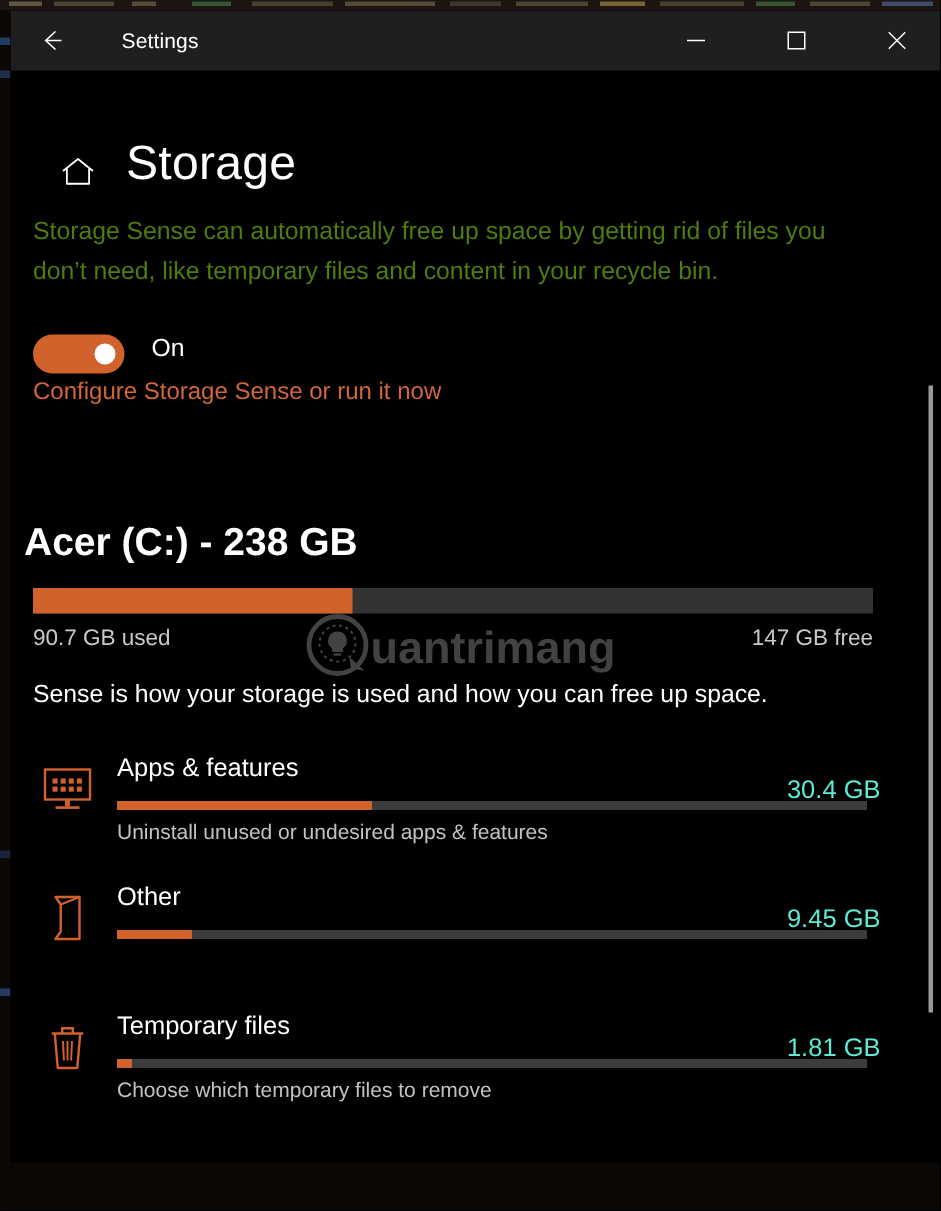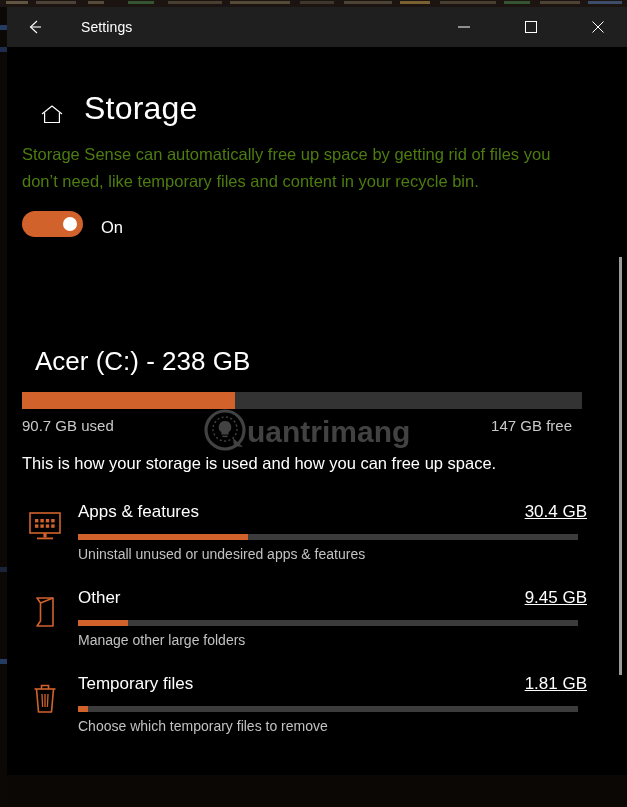--- a/index.html
+++ b/index.html
@@ -146,9 +146,9 @@
   #storage-sense-toggle-row {
     position: absolute;
     left: 15px;
-    top: 82px;
+    top: 94px;
     display: flex;
-    align-items: flex-end;
+    align-items: flex-start;
   }
   #storage-sense-toggle {
     width: 61px;

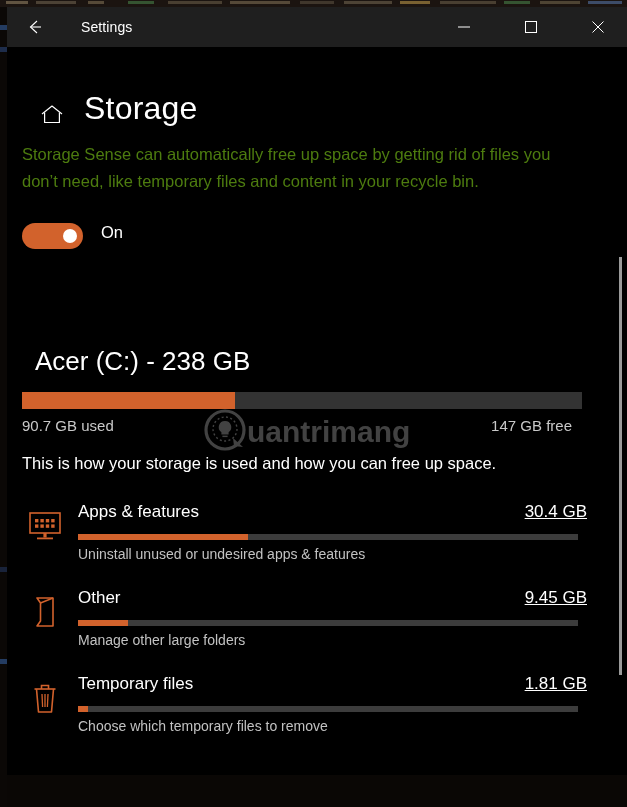--- a/index.html
+++ b/index.html
@@ -413,6 +413,7 @@
       <div id="toggle-state-label">On</div>
     </div>
 
+    <a id="configure-link" class="accent-link">Configure Storage Sense or run it now</a>
 
     <div id="watermark">
       <svg width="235" height="44" viewBox="0 0 235 44">

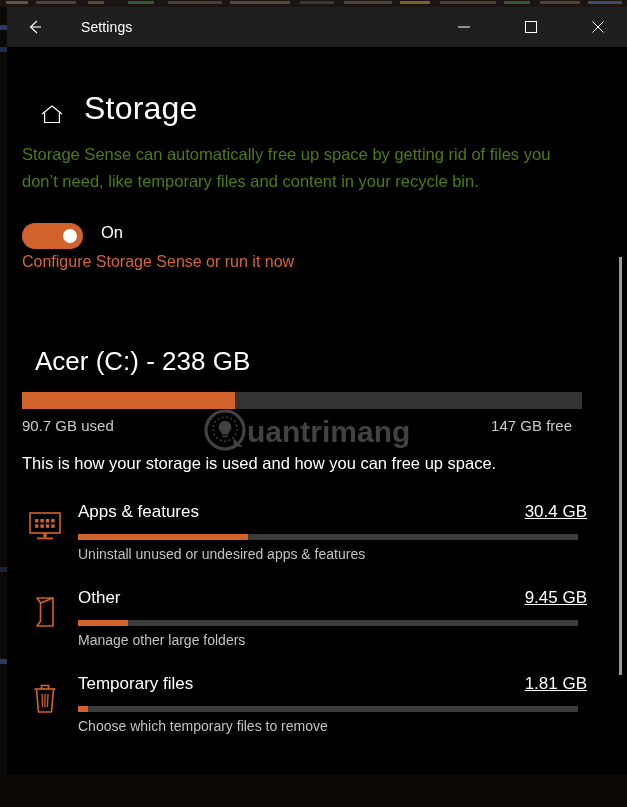--- a/index.html
+++ b/index.html
@@ -200,10 +200,10 @@
   
   #drive-title {
     position: absolute;
-    left: 28px;
+    left: 9px;
     top: 217px;
     font-size: 26px;
-    font-weight: 400;
+    font-weight: 700;
     color: #ffffff;
   }
   #drive-bar {

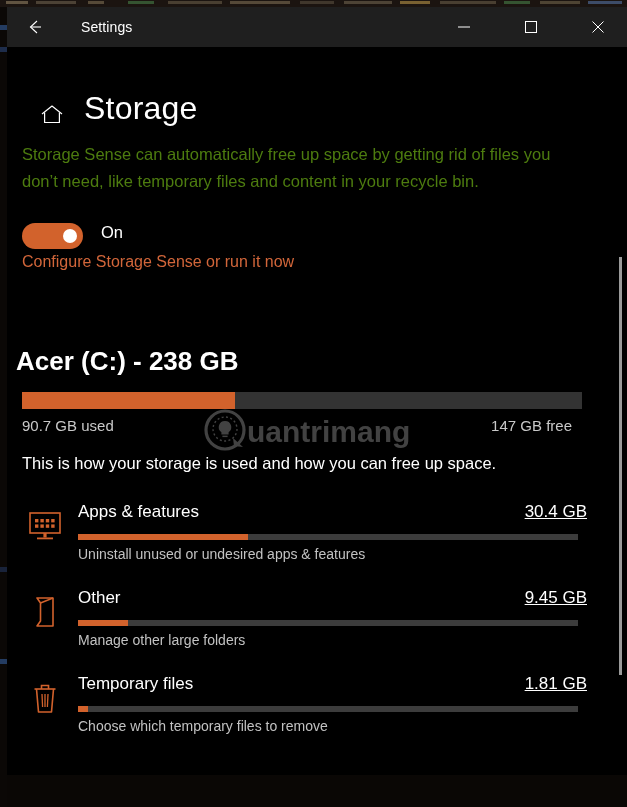--- a/index.html
+++ b/index.html
@@ -227,7 +227,7 @@
   }
   #drive-free {
     position: absolute;
-    right: 55px;
+    right: 45px;
     top: 288px;
     font-size: 15px;
     color: #c9c9c9;

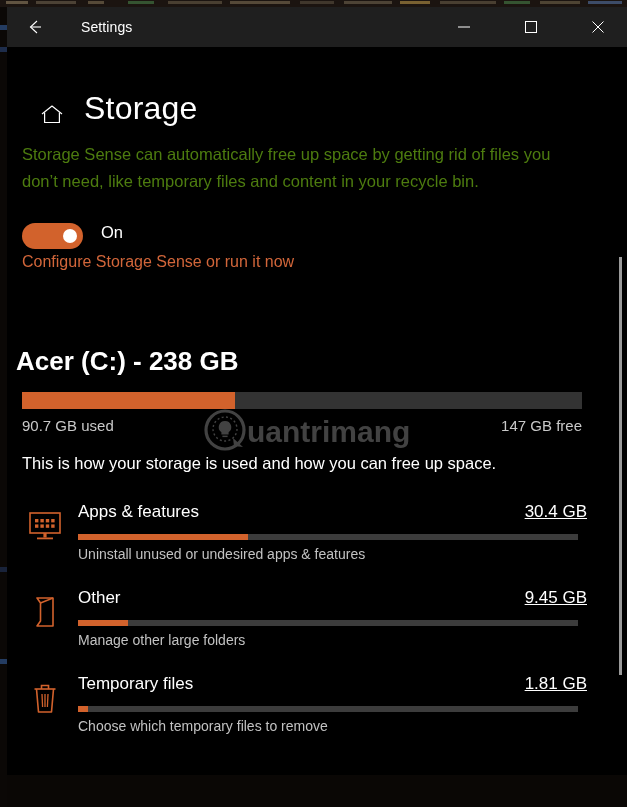--- a/index.html
+++ b/index.html
@@ -434,7 +434,7 @@
     </div>
     <div id="drive-used">90.7 GB used</div>
     <div id="drive-free">147 GB free</div>
-    <div id="usage-desc">This is how your storage is used and how you can free up space.</div>
+    <div id="usage-desc">Sense is how your storage is used and how you can free up space.</div>
 
     <div id="category-list">
 

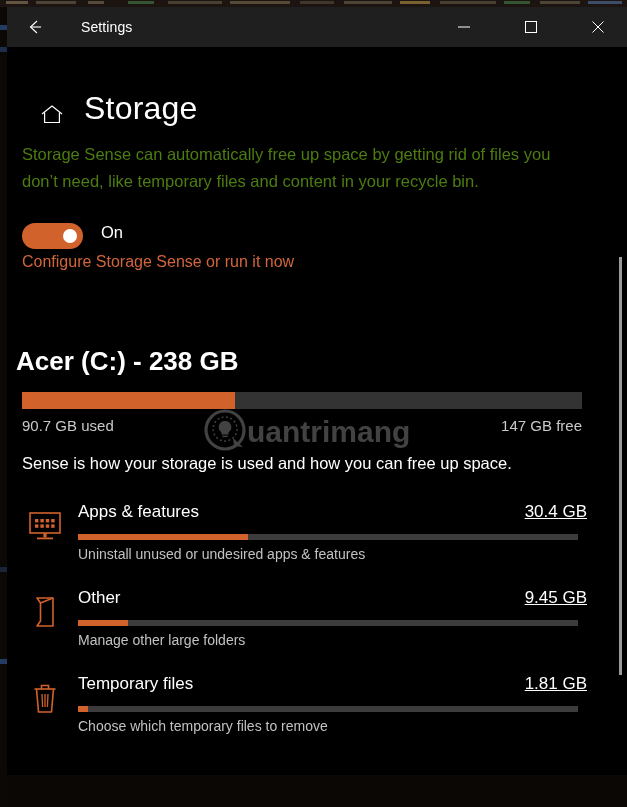--- a/index.html
+++ b/index.html
@@ -273,10 +273,9 @@
   .cat-size {
     position: absolute;
     right: 40px;
-    top: 6px;
+    top: 21px;
     font-size: 17px;
-    color: #ffffff;
-    text-decoration: underline;
+    color: #5eead4;
   }
   .cat-bar {
     position: absolute;

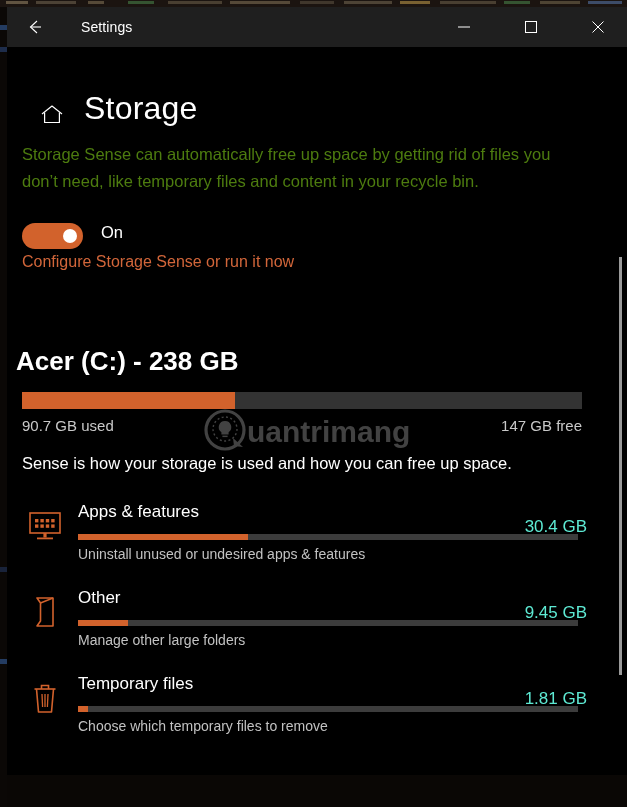--- a/index.html
+++ b/index.html
@@ -475,7 +475,6 @@
         <div class="cat-bar">
           <div class="cat-bar-fill" style="width: 10%;"></div>
         </div>
-        <div class="cat-desc">Manage other large folders</div>
       </div>
 
       <div class="category-row">

